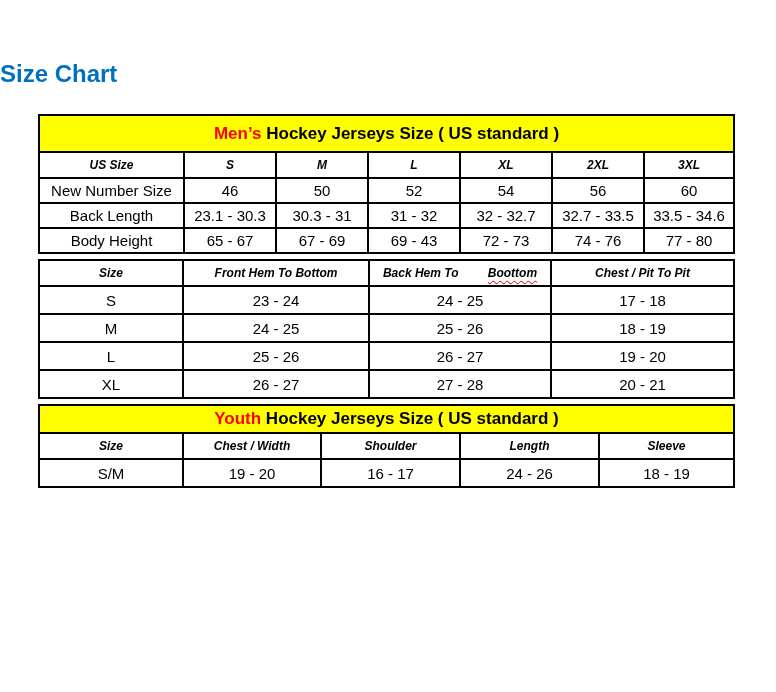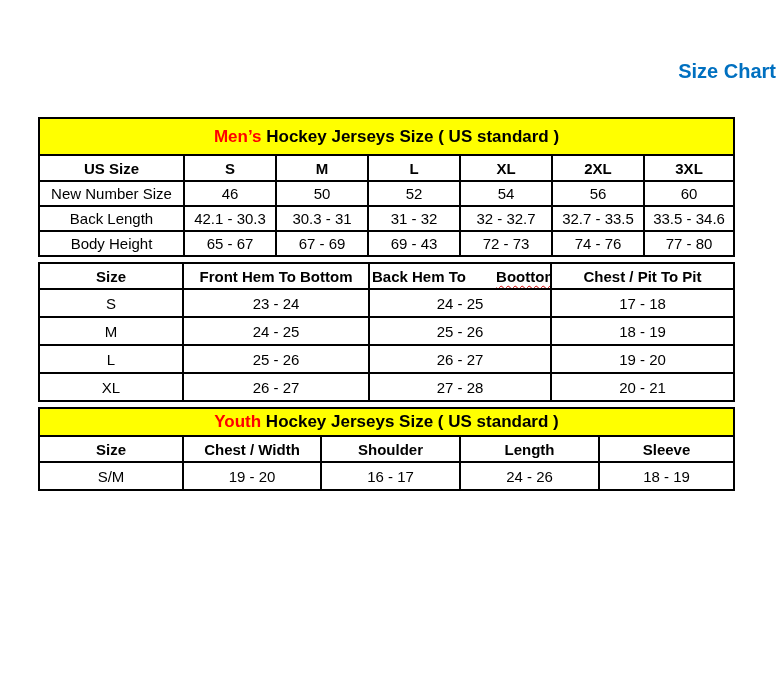--- a/index.html
+++ b/index.html
@@ -4,7 +4,7 @@
 <style>
   html,body{margin:0;padding:0;background:#ffffff;}
   body{width:776px;height:692px;font-family:"Liberation Sans",sans-serif;color:#000;}
-  .page-title{margin:60px 0 34px 0;text-align:right;font-size:20px;font-weight:bold;color:#0070C0;letter-spacing:0px;}
+  .page-title{margin:60px 0 26px 0;text-align:left;font-size:24px;font-weight:bold;color:#0070C0;letter-spacing:0px;}
   .chart-wrap{margin-left:38px;width:695px;}
   table.size-table{border-collapse:collapse;table-layout:fixed;width:695px;margin:0 0 5px 0;}
   table.size-table td,table.size-table th{border:2px solid #000;text-align:center;vertical-align:middle;padding:0 2px;overflow:hidden;white-space:nowrap;}

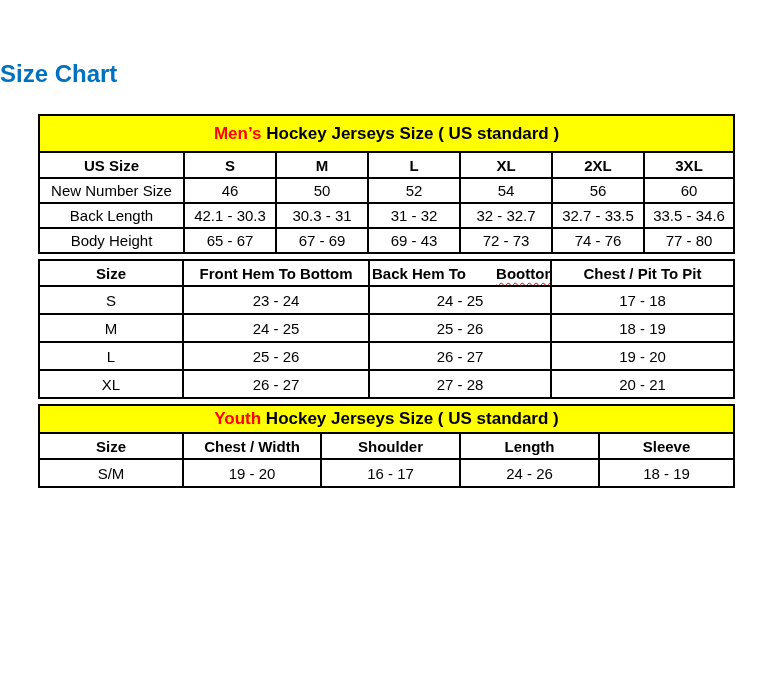--- a/index.html
+++ b/index.html
@@ -13,7 +13,7 @@
   .sec-womens td{height:30px;}
   .sec-youth td{height:26px;}
   .red-word{color:#FF0000;}
-  tr.col-header th{font-size:15px;font-weight:bold;height:24px;}
+  tr.col-header th{font-size:12px;font-weight:bold;height:24px;font-style:italic;}
   tr.data-row td{font-size:15px;font-weight:normal;height:23px;}
   .t-womens tr.data-row td,.t-youth tr.data-row td{height:26px;}
   td.row-label-bold{font-weight:bold;}

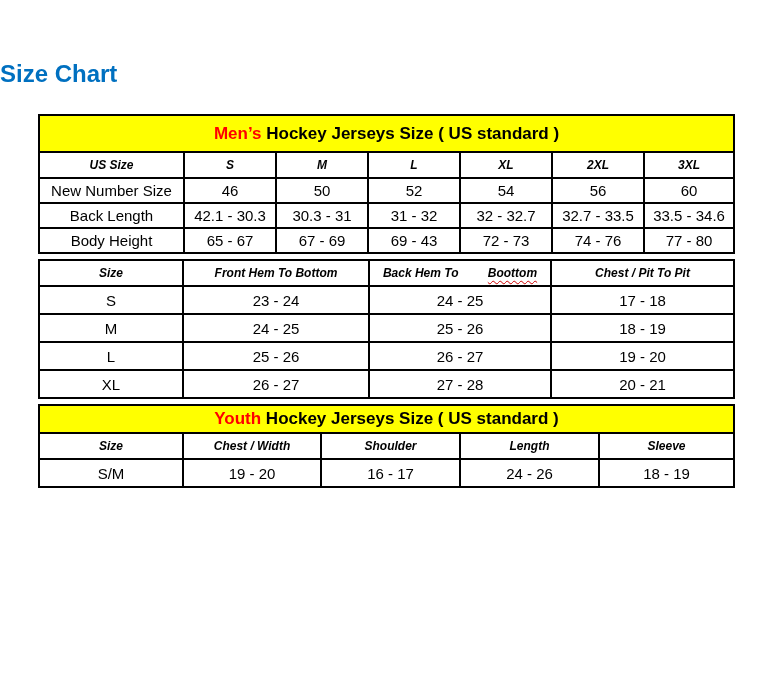--- a/index.html
+++ b/index.html
@@ -60,7 +60,7 @@
       </tr>
       <tr class="data-row">
         <td>Back Length</td>
-        <td>42.1 - 30.3</td>
+        <td>23.1 - 30.3</td>
         <td>30.3 - 31</td>
         <td>31 - 32</td>
         <td>32 - 32.7</td>

